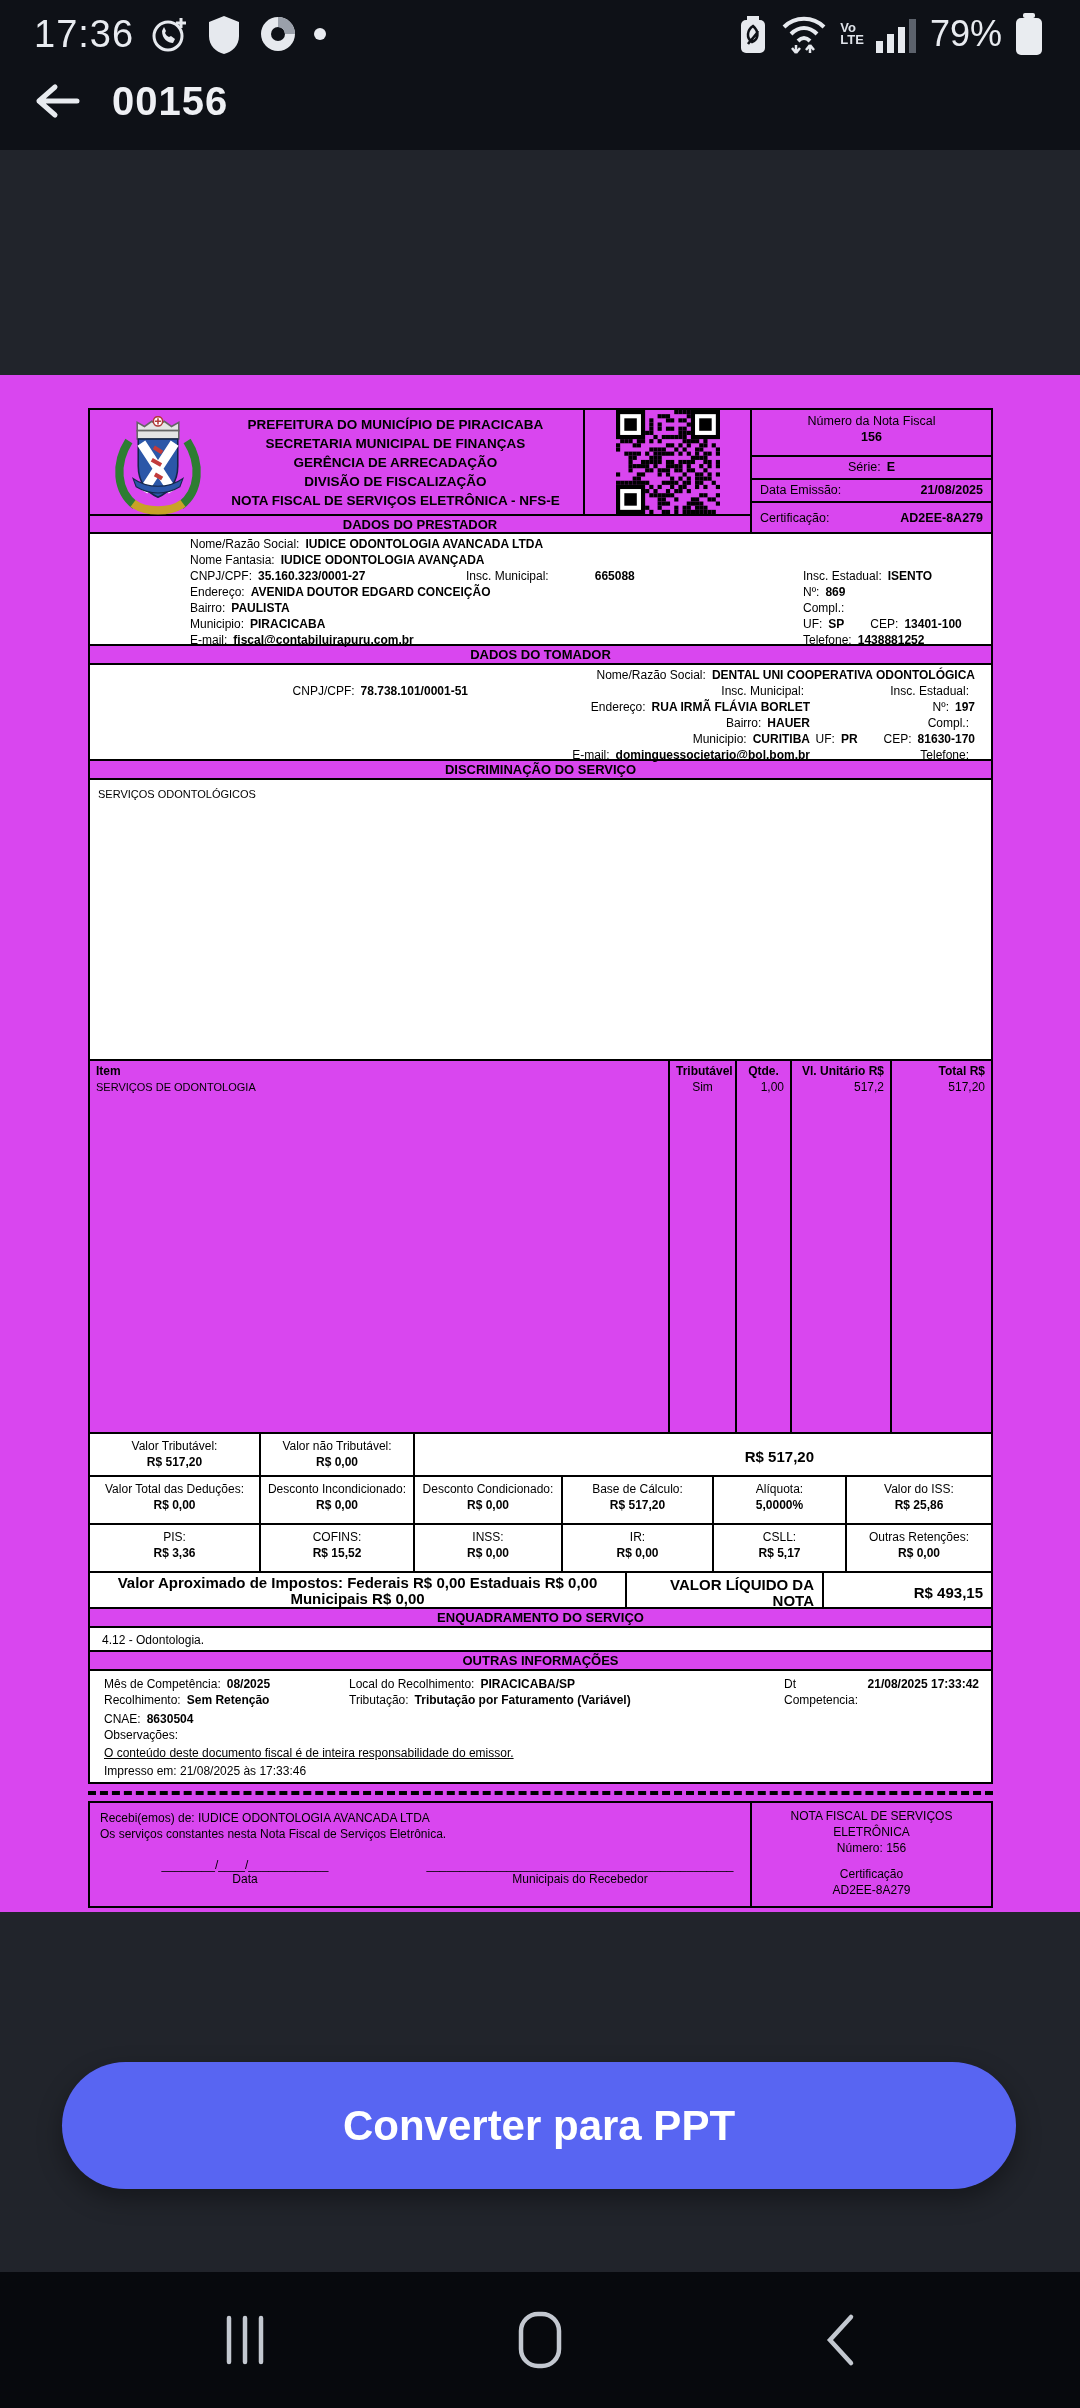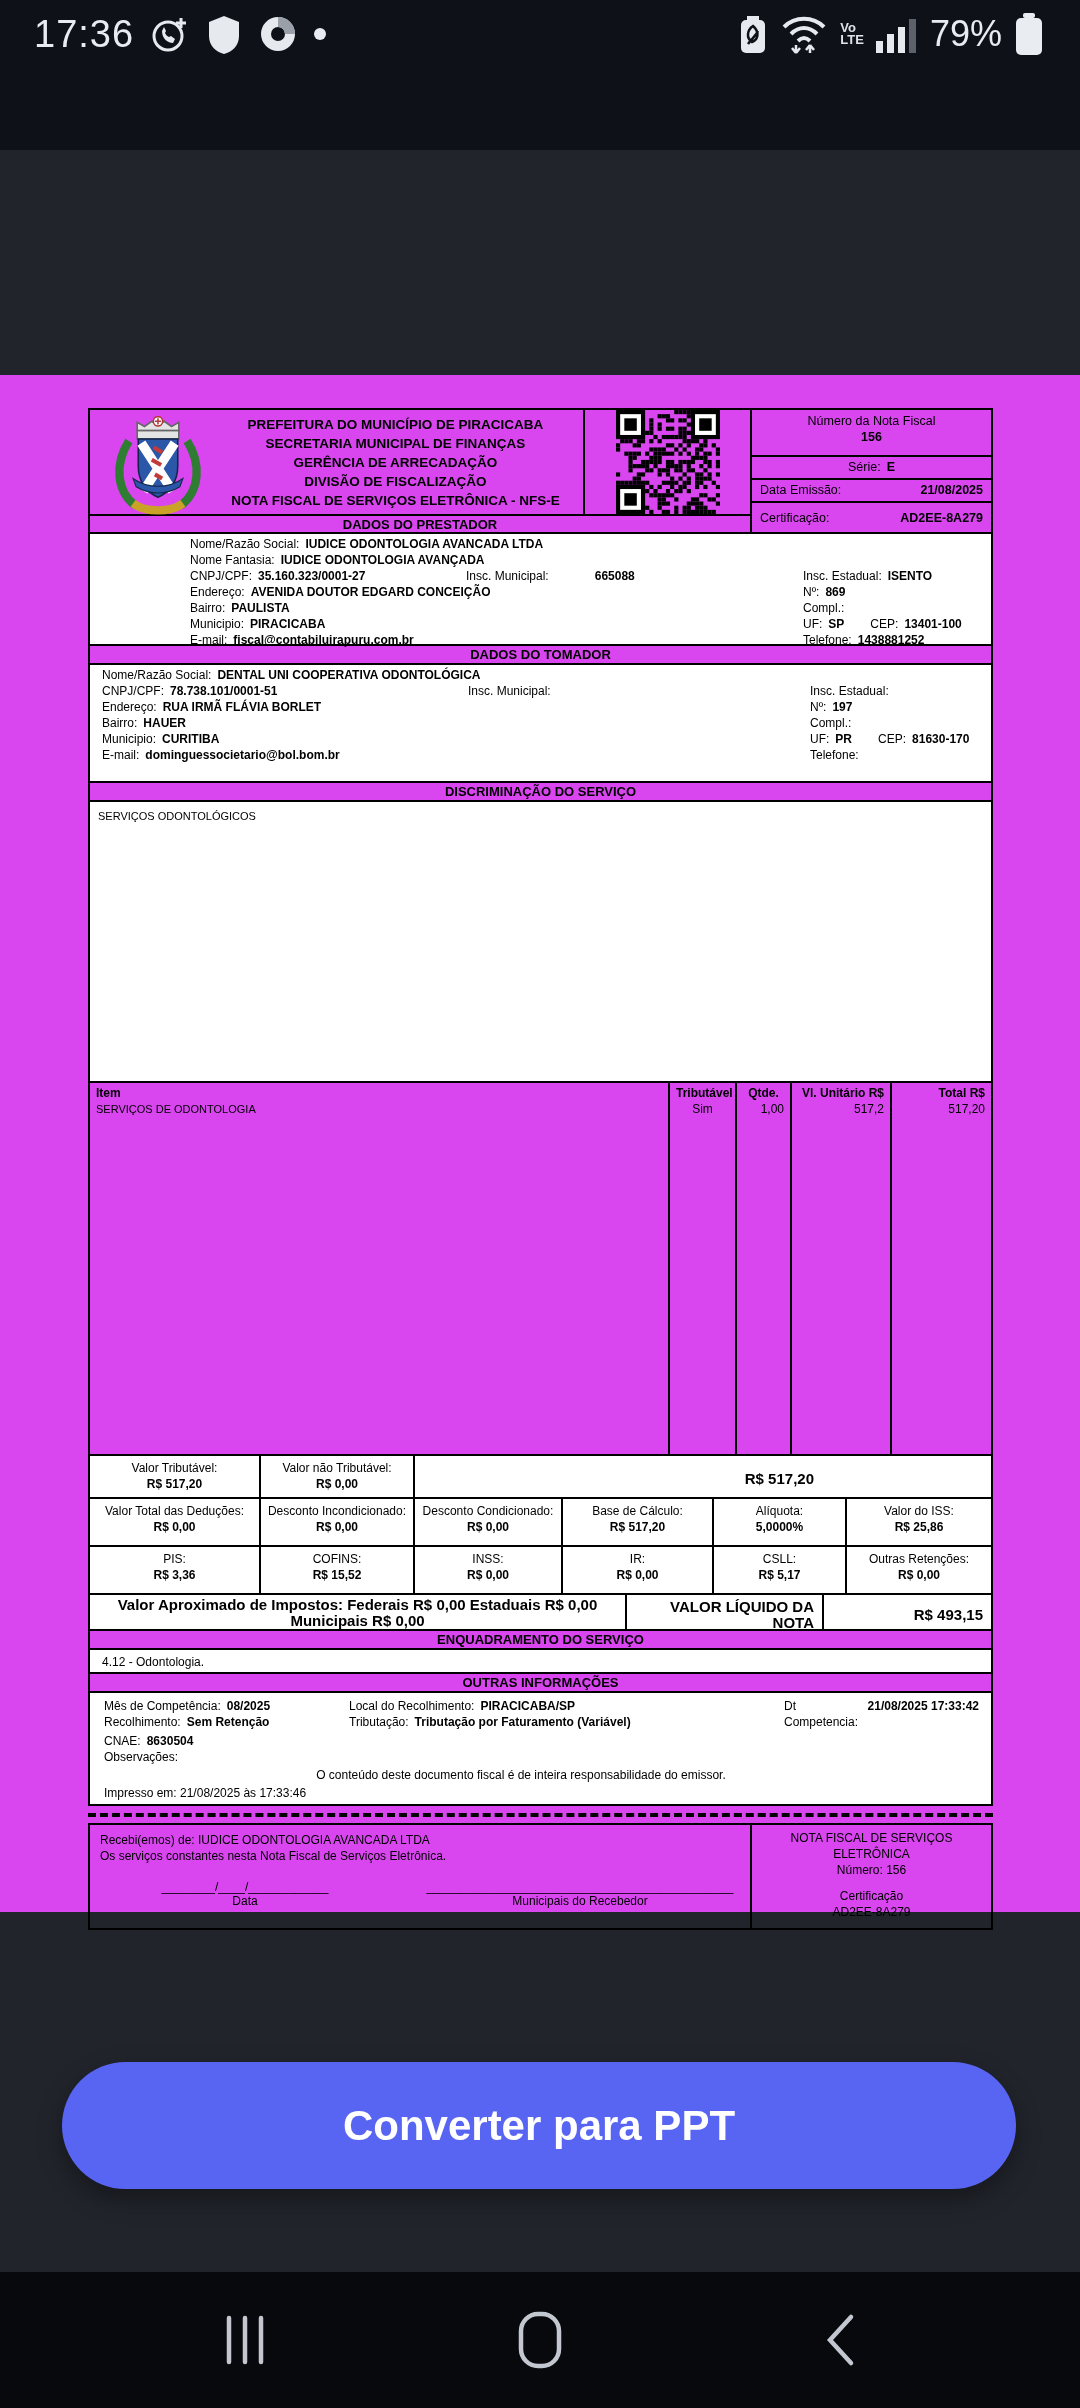--- a/index.html
+++ b/index.html
@@ -155,6 +155,14 @@
           <rect x="4" y="8" width="26" height="37" rx="5" fill="#e9ecf0"></rect>
         </svg>
       </span>
+    </div>
+    <div class="appbarrow">
+      <span class="backbtn">
+        <svg width="48" height="40" viewBox="0 0 48 40">
+          <path d="M22 6 L6 20 L22 34 M6 20 H44" stroke="#e8ebf0" stroke-width="5" fill="none" stroke-linecap="round" stroke-linejoin="round"></path>
+        </svg>
+      </span>
+      <span class="apptitle">00156</span>
     </div>
   </div>
 

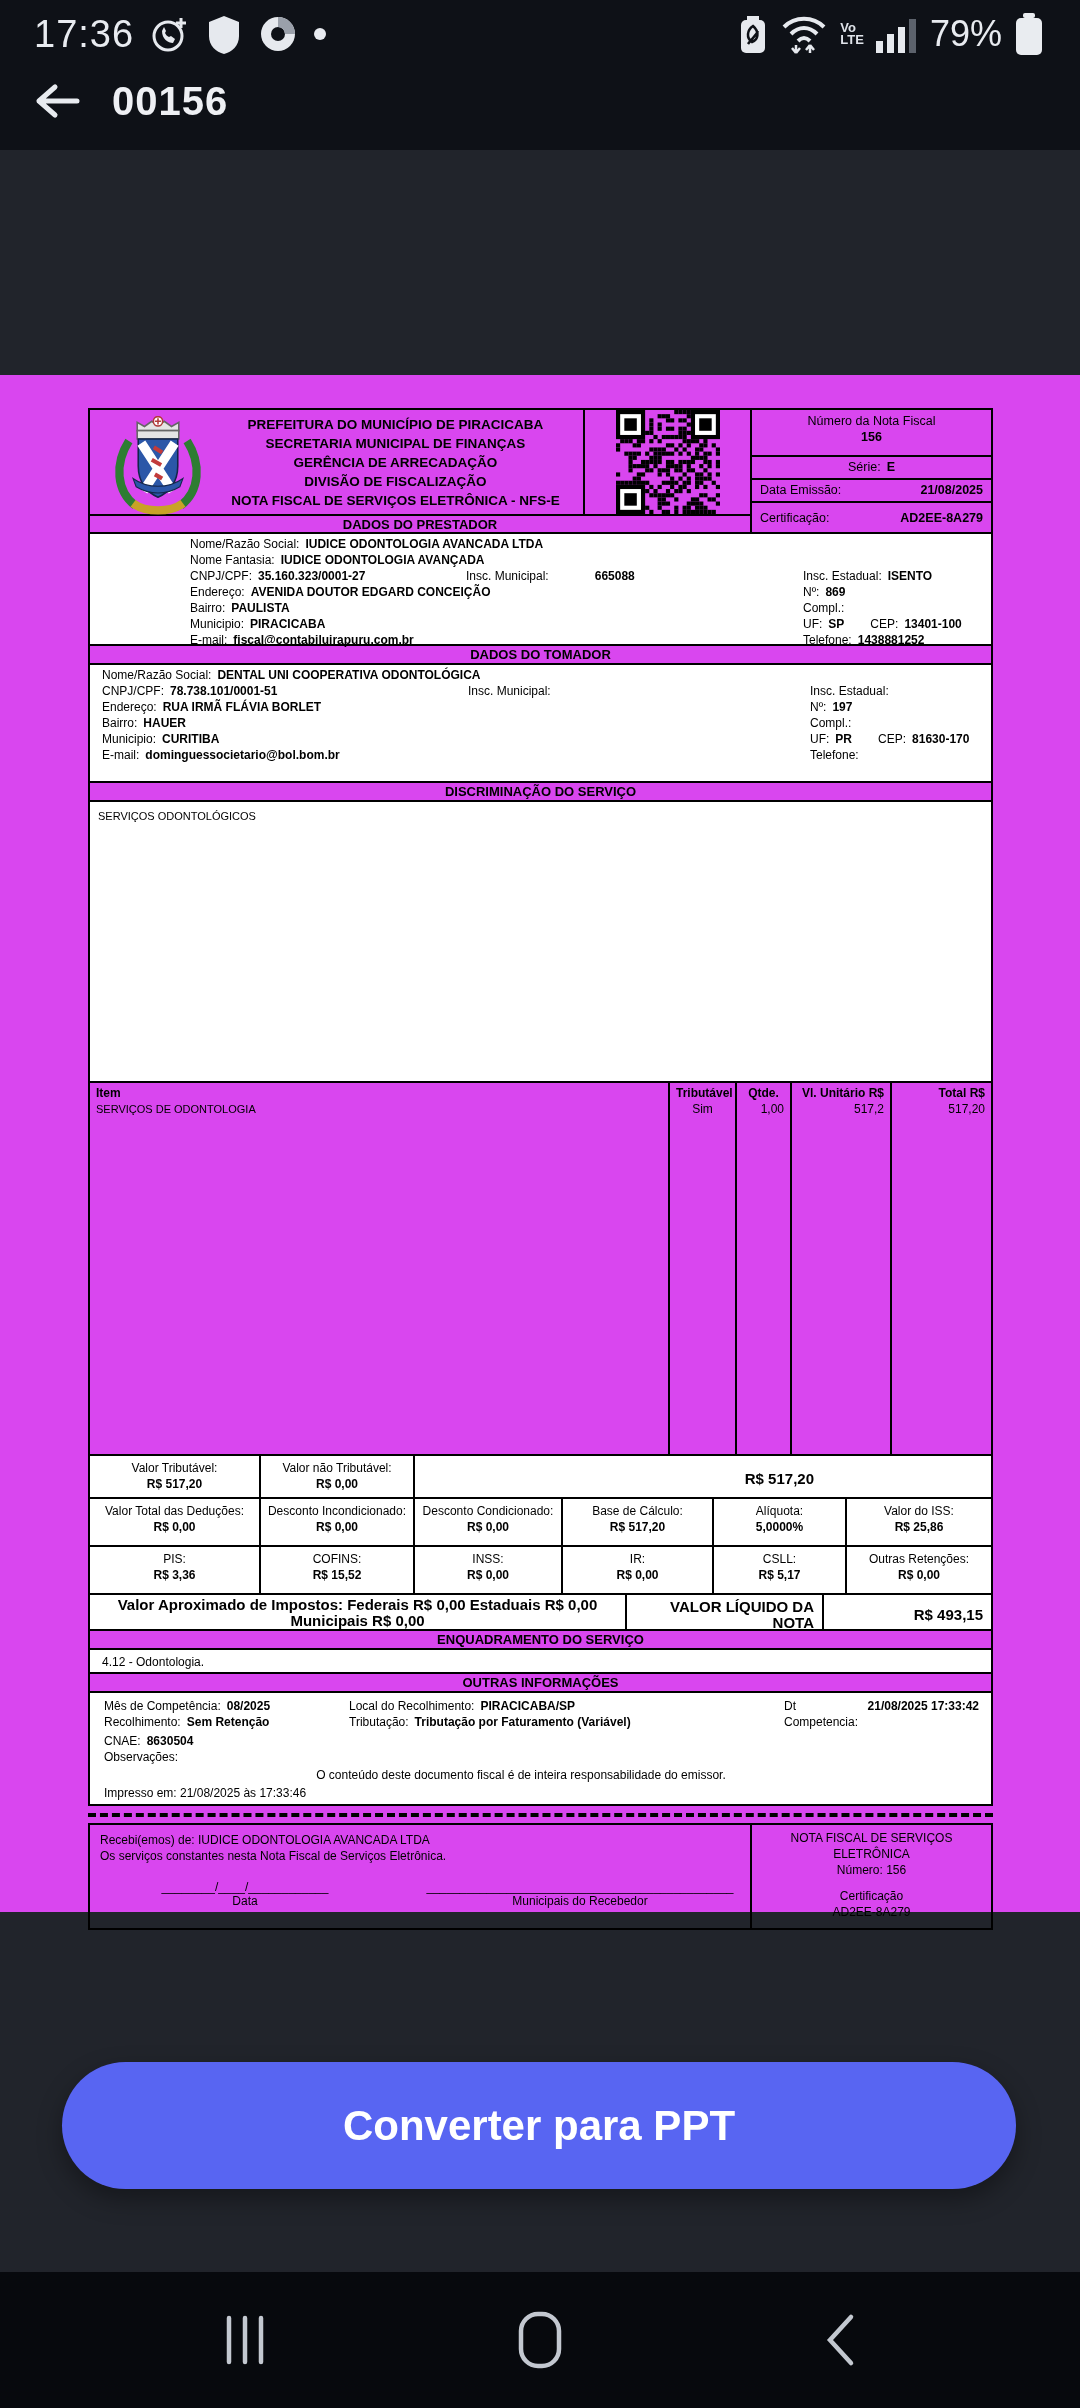--- a/index.html
+++ b/index.html
@@ -47,7 +47,7 @@
 
   
   .prestbox{height:114px;padding:2px 0 0 100px;}
-  .tombox{height:120px;padding:2px 8px 0 12px;}
+  .tombox{height:98px;padding:2px 16px 0 12px;text-align:right;}
   .g3p{display:grid;grid-template-columns:276px 337px 1fr;}
   .g2p{display:grid;grid-template-columns:613px 1fr;}
   .g3t{display:grid;grid-template-columns:366px 342px 1fr;}

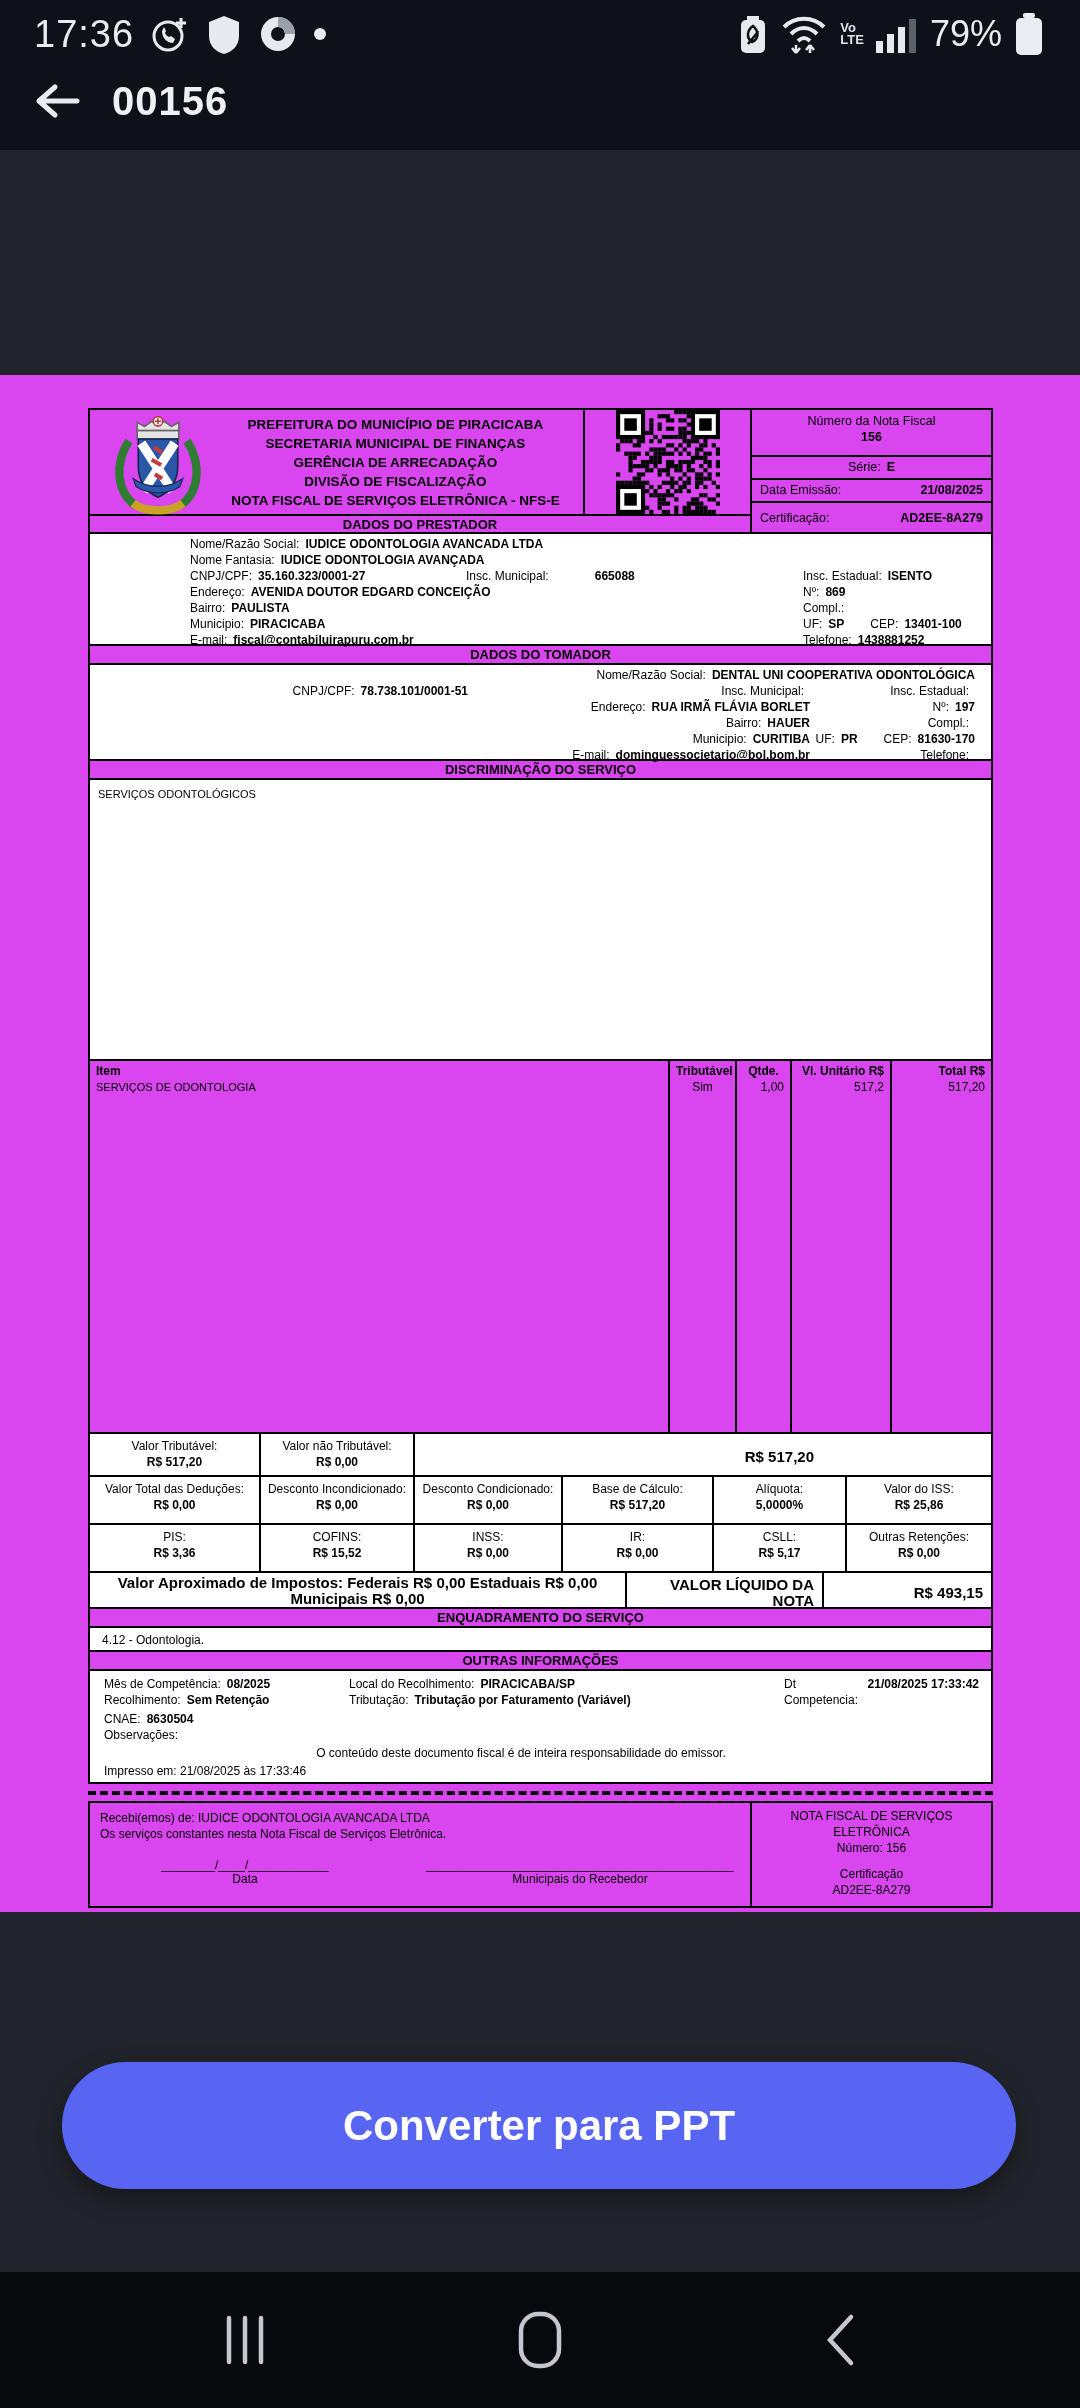--- a/index.html
+++ b/index.html
@@ -82,7 +82,7 @@
   .outg{display:grid;grid-template-columns:245px 435px 1fr;padding-right:12px;}
   .dtrow{display:flex;padding-right:0;}
   .dtrow .b{margin-left:auto;}
-  .conteudo{text-align:center;padding-right:53px;margin-top:2px;}
+  .conteudo{text-align:left;padding-right:53px;margin-top:2px;text-decoration:underline;}
   .impresso{margin-top:2px;}
 
   

